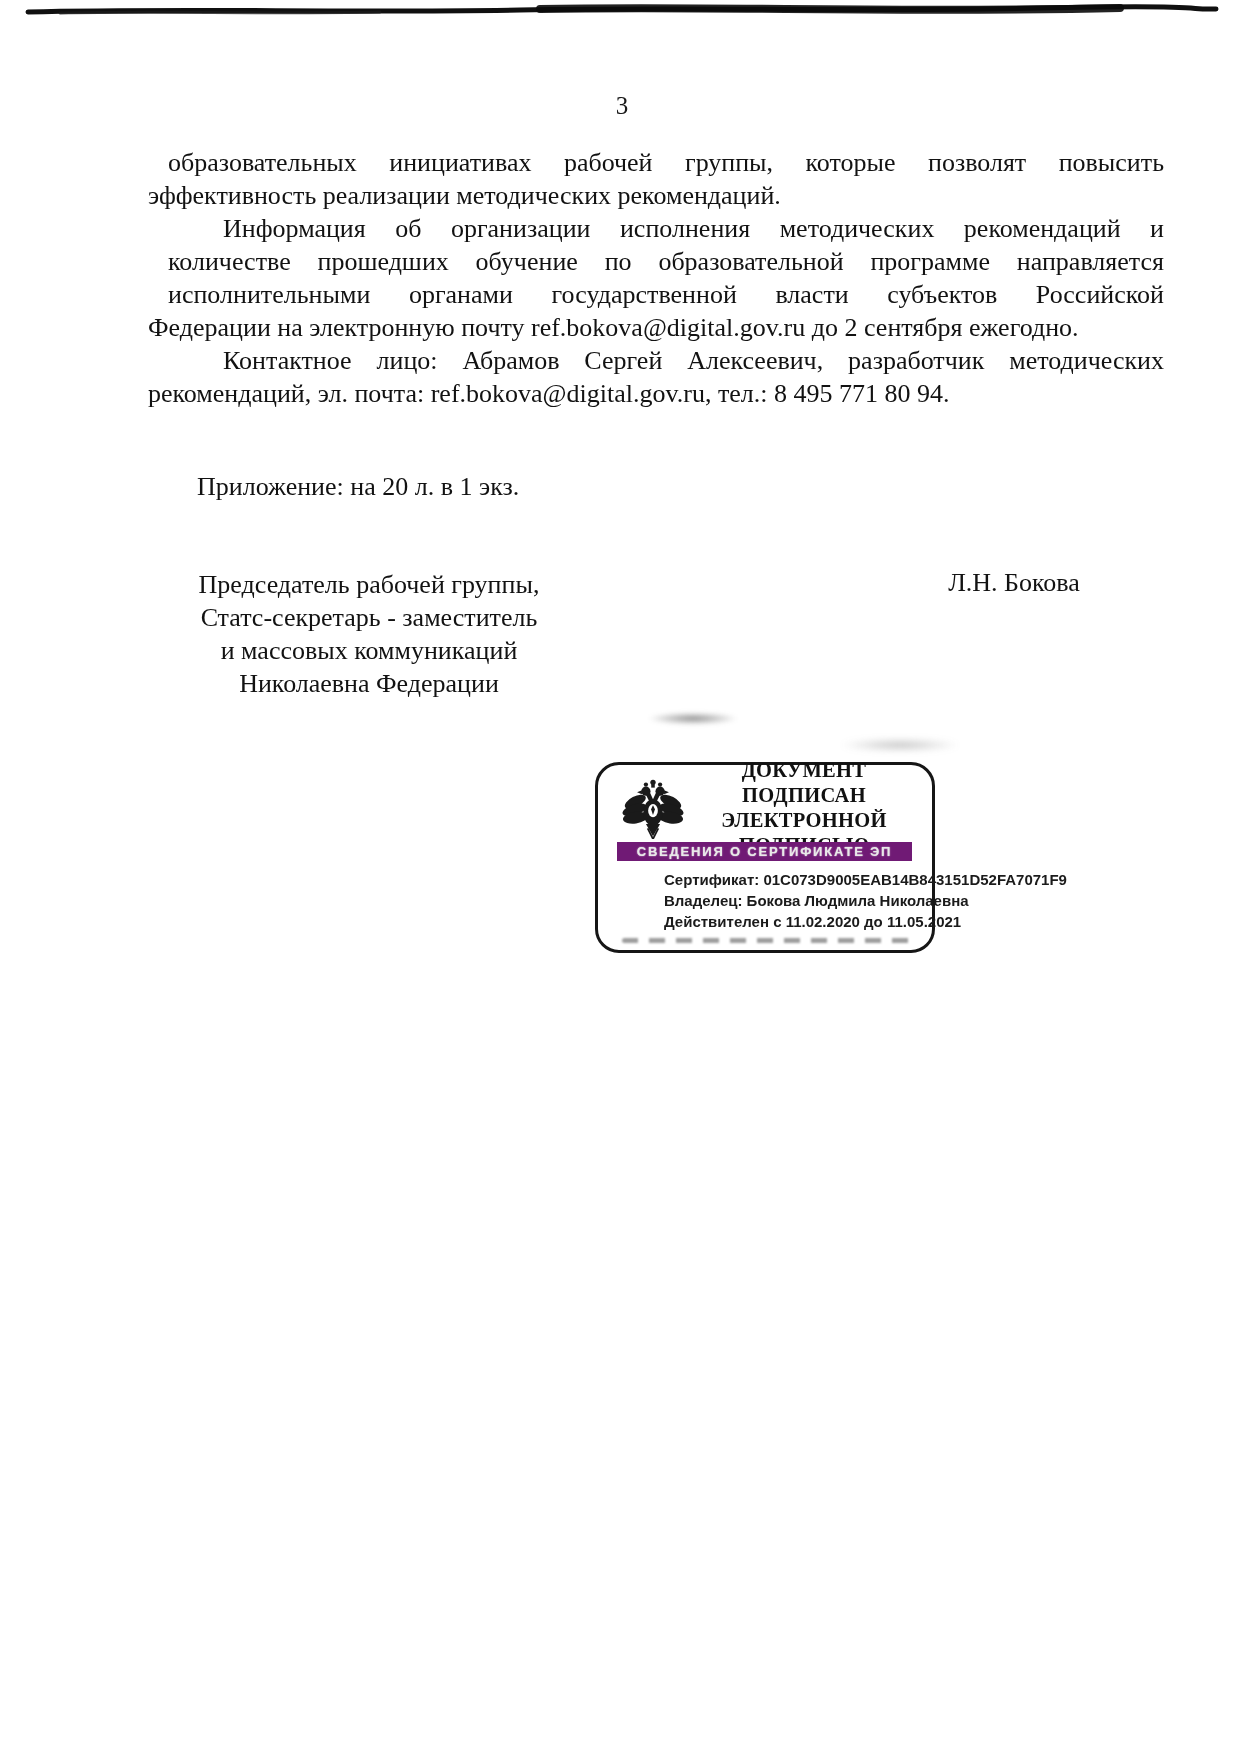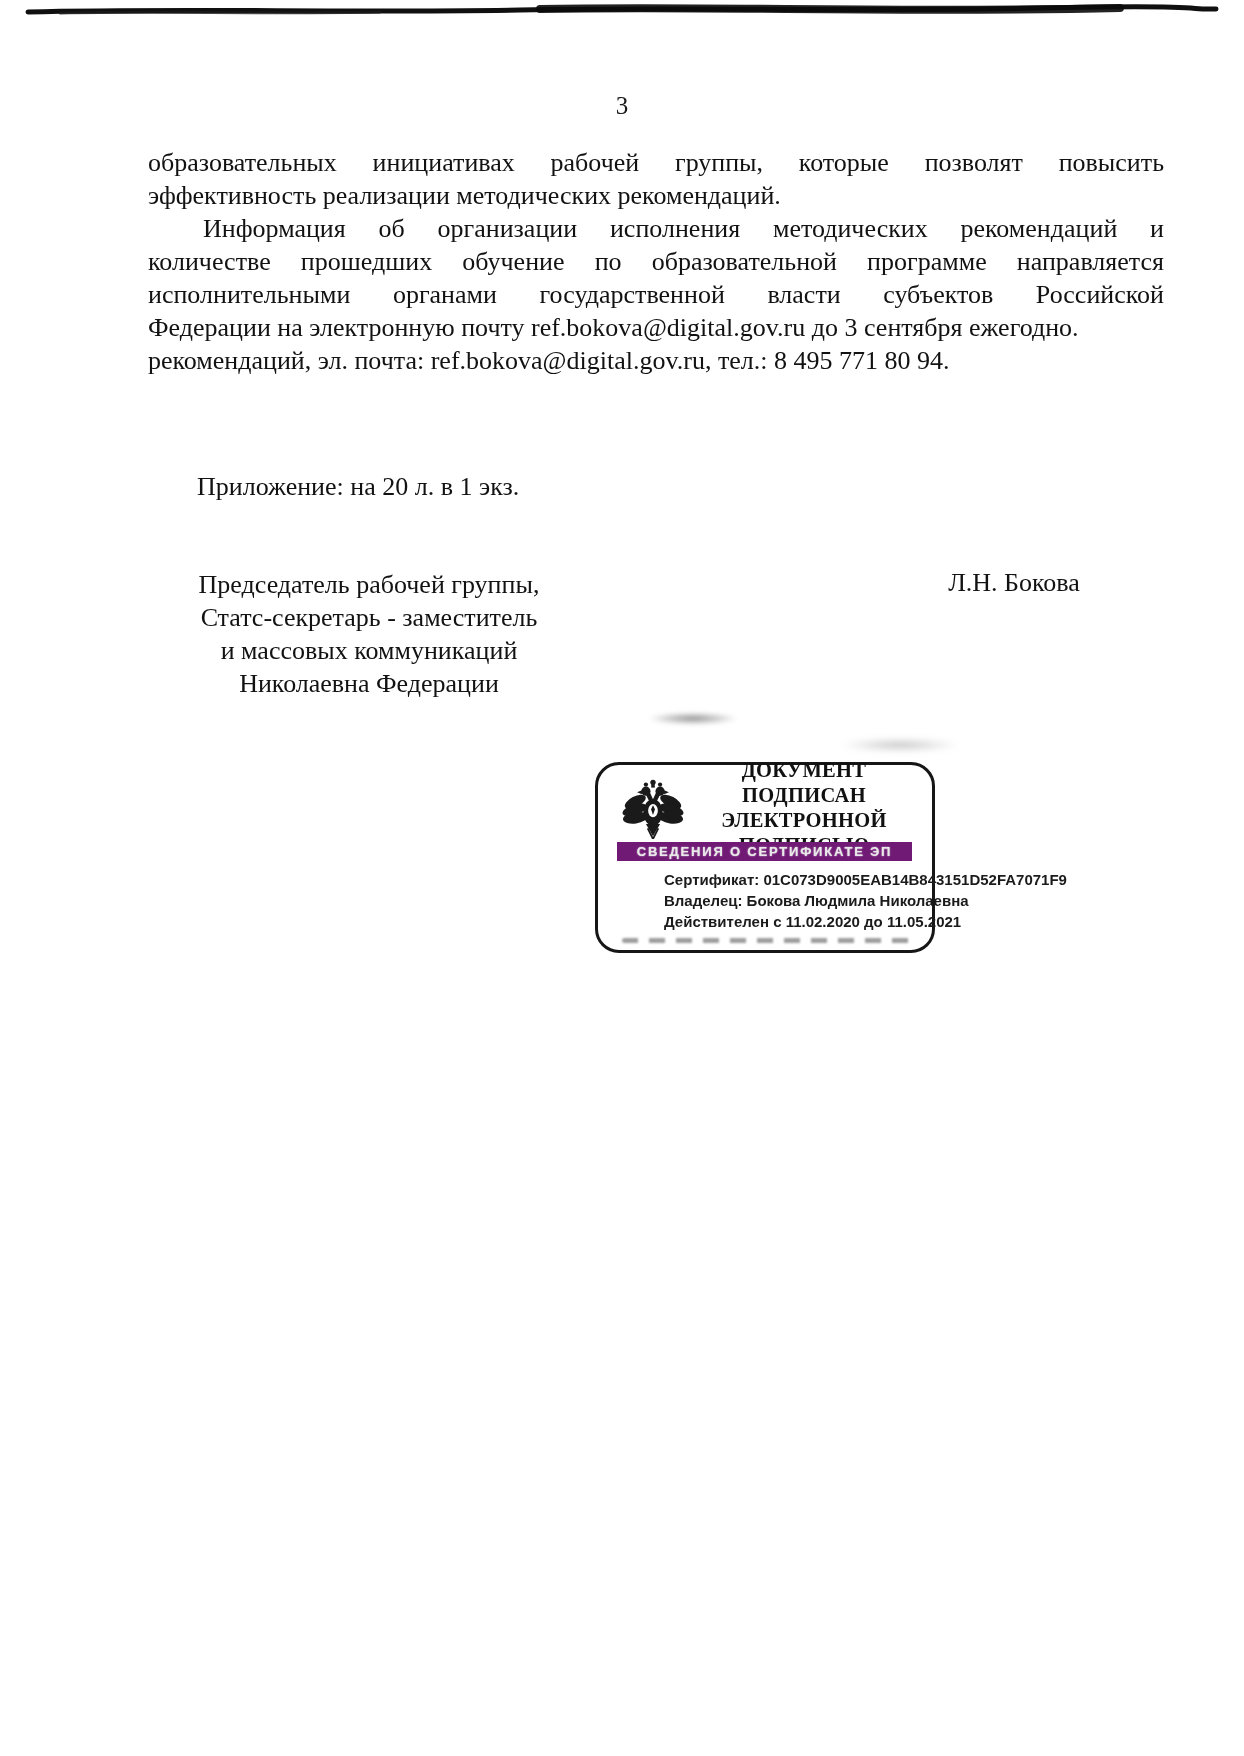--- a/index.html
+++ b/index.html
@@ -25,7 +25,7 @@
     font-size:26px;line-height:33px;color:#121212;
   }
   .line{min-height:33px;}
-  .jl{text-align:justify;text-align-last:justify;}
+  .jl{text-align:justify;text-align-last:justify;margin-left:20px;}
   .ind{text-indent:55px;}
   
   .attachment{

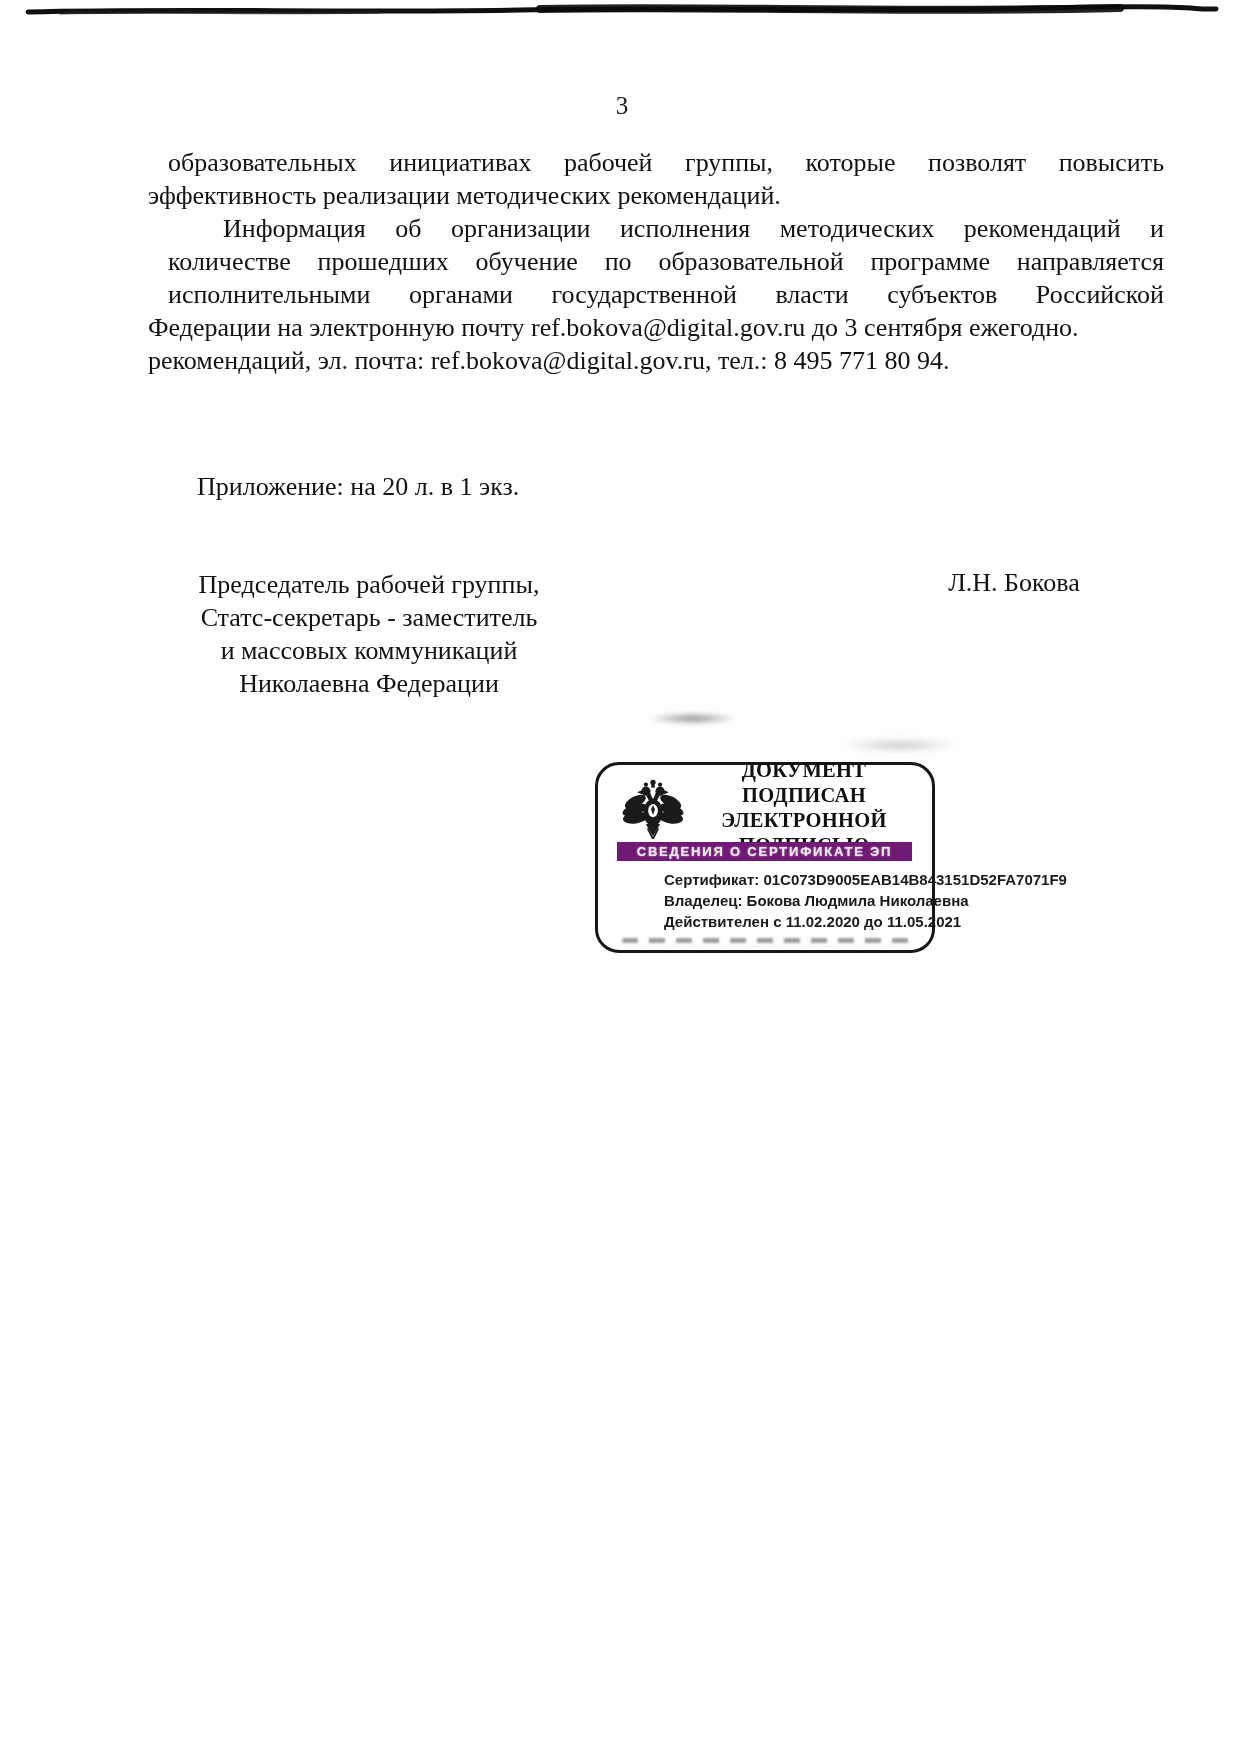--- a/index.html
+++ b/index.html
@@ -107,7 +107,7 @@
     <div class="line jl ind">Информация об организации исполнения методических рекомендаций и</div>
     <div class="line jl">количестве прошедших обучение по образовательной программе направляется</div>
     <div class="line jl">исполнительными органами государственной власти субъектов Российской</div>
-    <div class="line">Федерации на электронную почту ref.bokova@digital.gov.ru до 3 сентября ежегодно.</div>
+    <div class="line">Федерации на электронную почту ref.bokova@digital.gov.ru до 2 сентября ежегодно.</div>
     <div class="line">рекомендаций, эл. почта: ref.bokova@digital.gov.ru, тел.: 8 495 771 80 94.</div>
   </div>
 

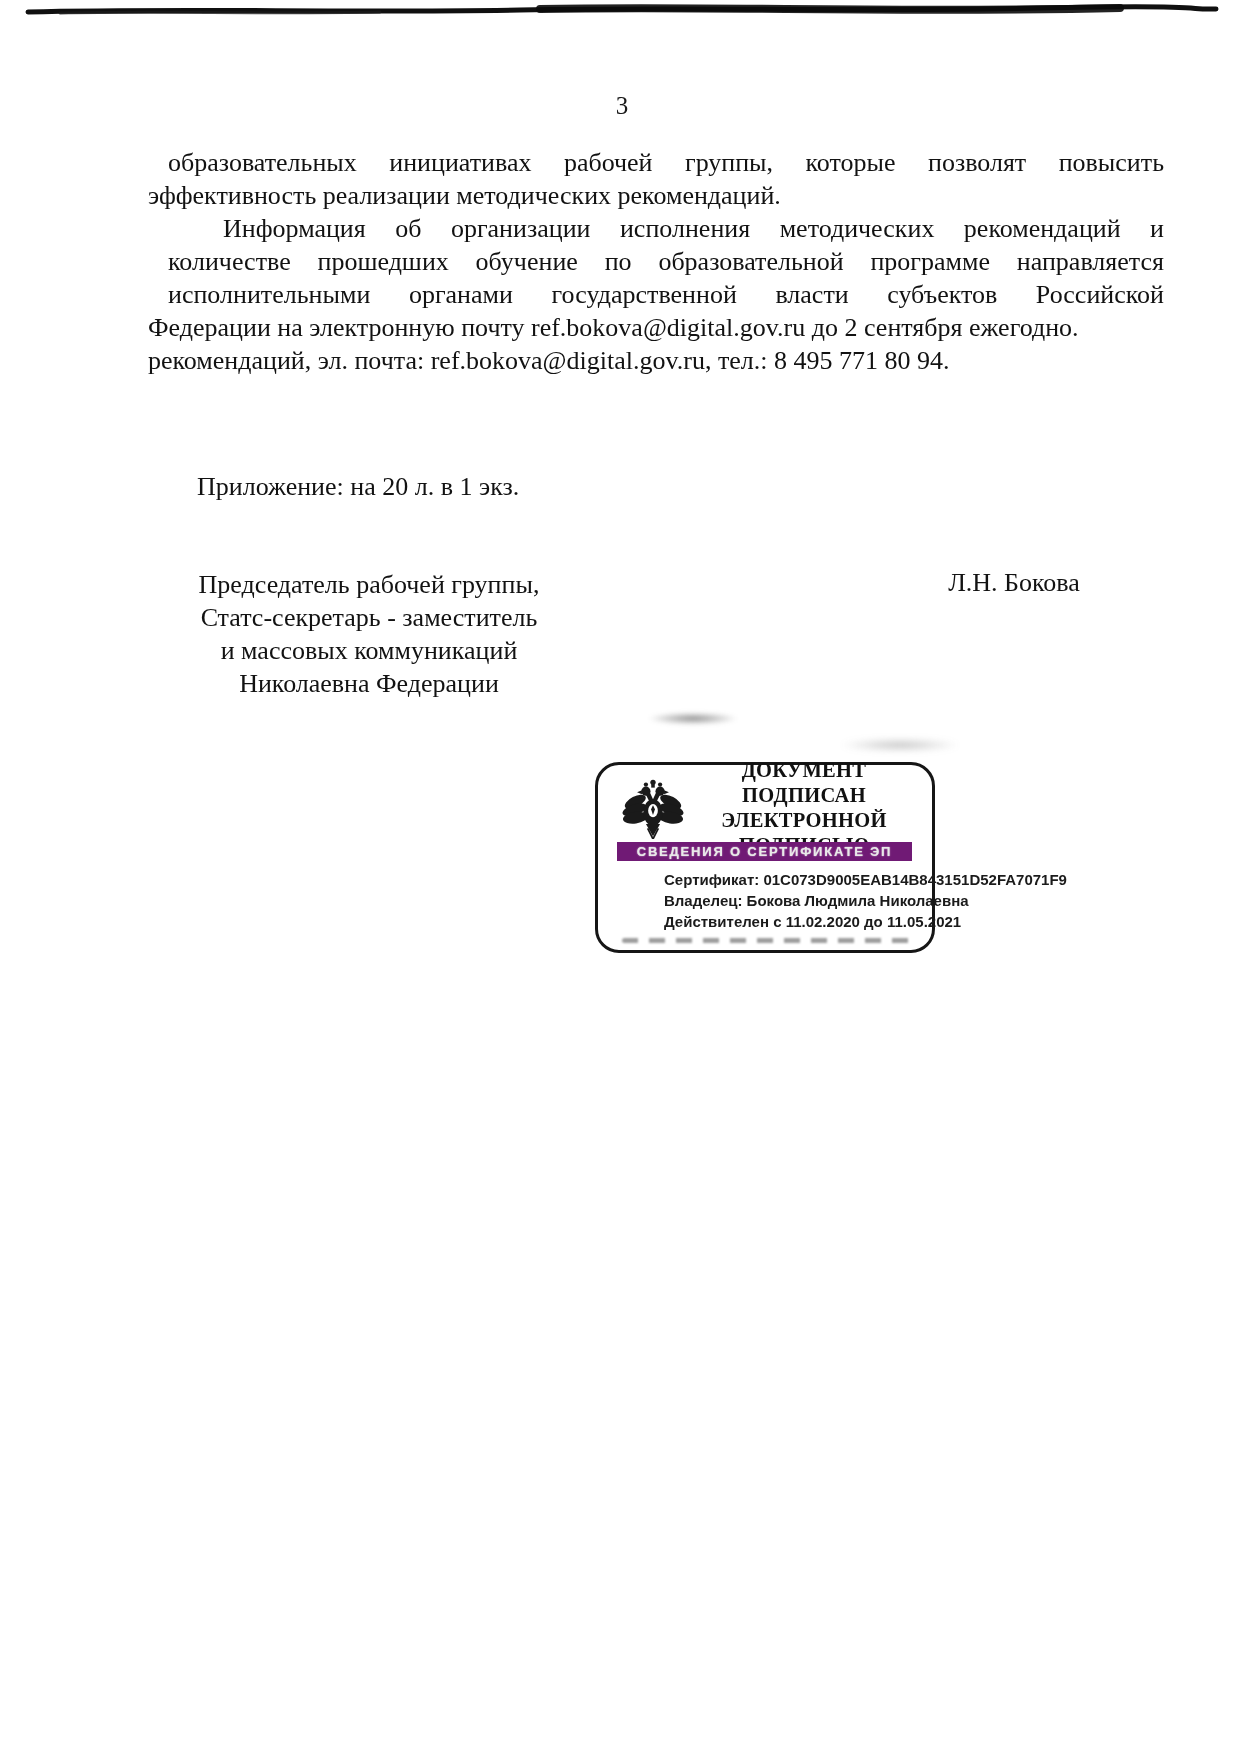--- a/index.html
+++ b/index.html
@@ -108,6 +108,7 @@
     <div class="line jl">количестве прошедших обучение по образовательной программе направляется</div>
     <div class="line jl">исполнительными органами государственной власти субъектов Российской</div>
     <div class="line">Федерации на электронную почту ref.bokova@digital.gov.ru до 2 сентября ежегодно.</div>
+    <div class="line jl ind">Контактное лицо: Абрамов Сергей Алексеевич, разработчик методических</div>
     <div class="line">рекомендаций, эл. почта: ref.bokova@digital.gov.ru, тел.: 8 495 771 80 94.</div>
   </div>
 

